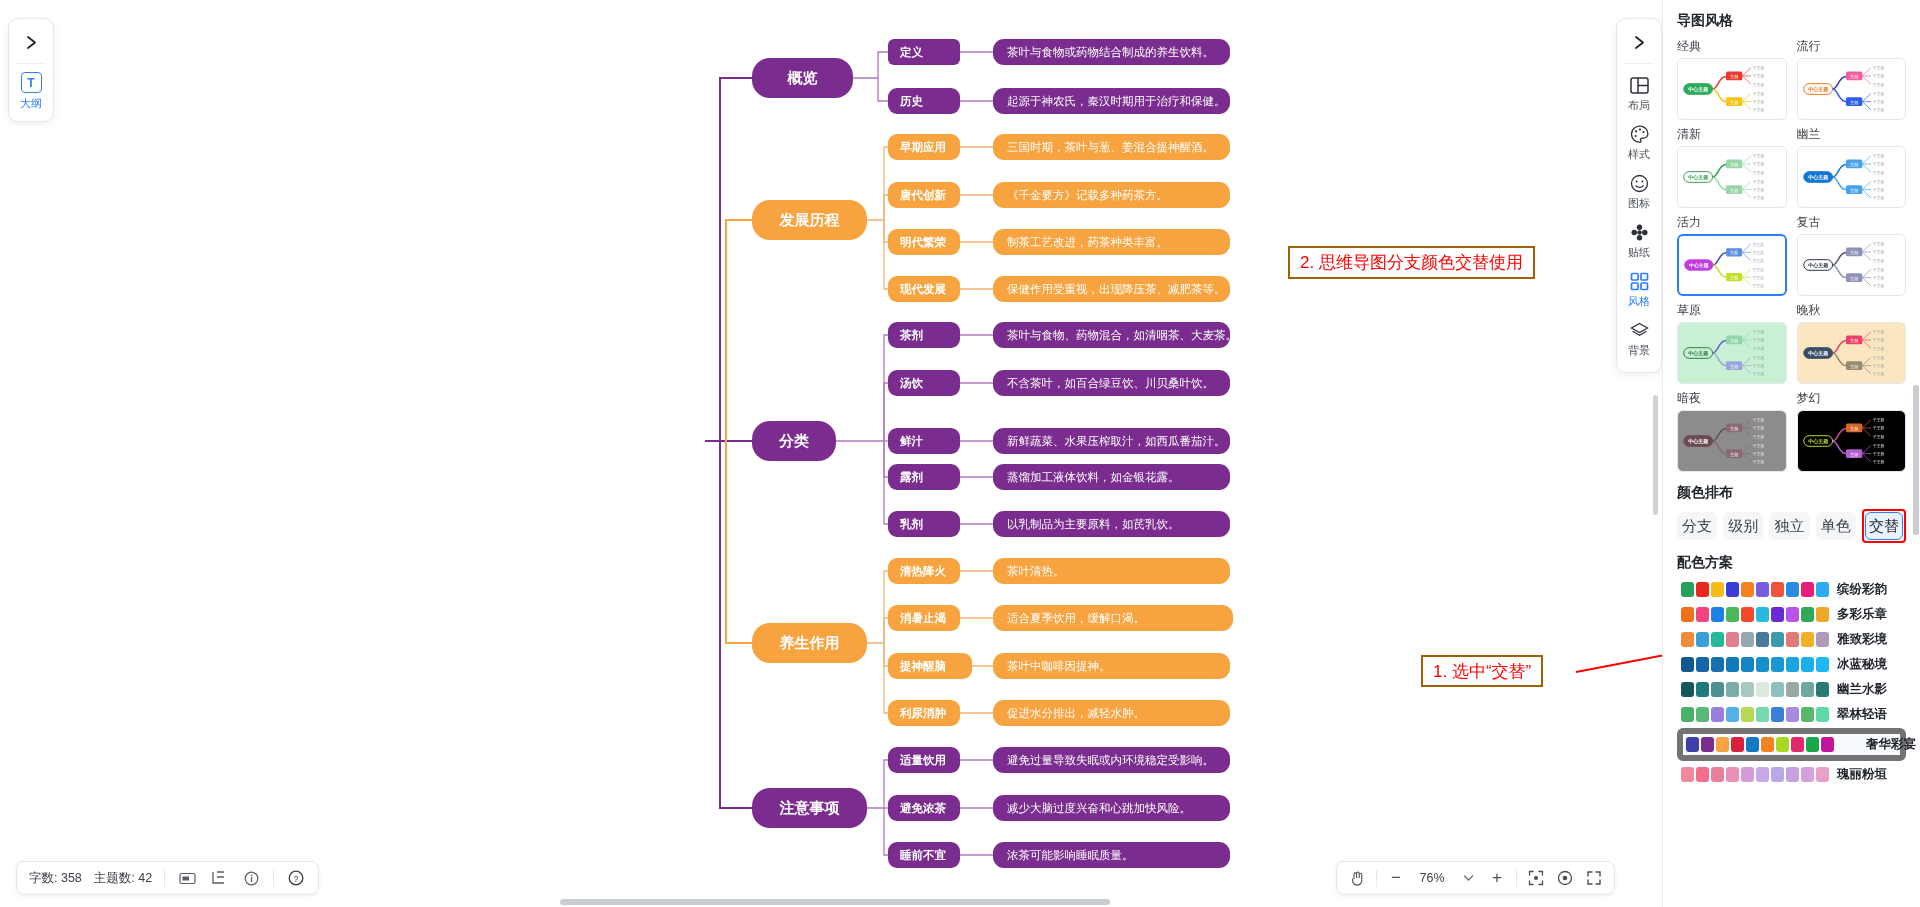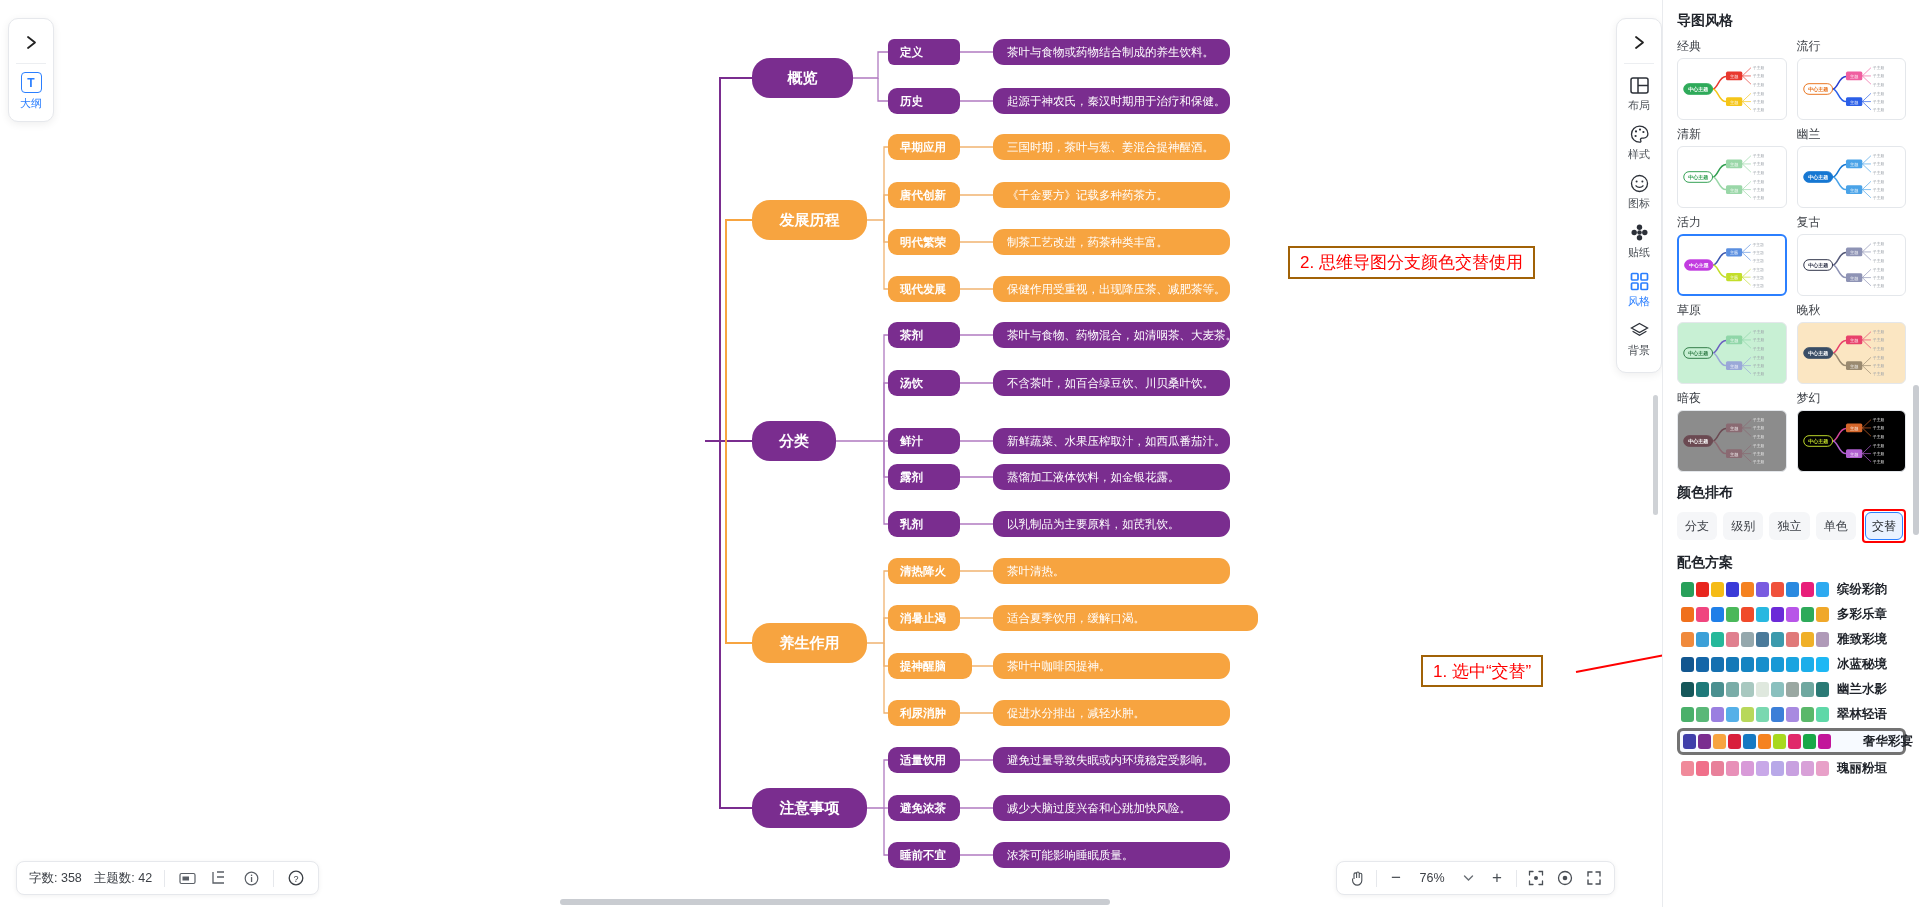--- a/index.html
+++ b/index.html
@@ -115,7 +115,7 @@
   .chip {
     flex: 1; height: 28px; border-radius: 6px; background: #f5f6f8;
     display: flex; align-items: center; justify-content: center;
-    font-size: 12px; color: #3b3f45; cursor: pointer; border: 1px solid transparent;
+    font-size: 15px; color: #3b3f45; cursor: pointer; border: 1px solid transparent;
   }
   .chip.selected { background: #eaf2ff; border: 1px solid #2b7fff; color: #1f2328; }
   .chip-wrap-selected { border: 2px solid #ff0000; border-radius: 4px; padding: 1px; display:flex; }

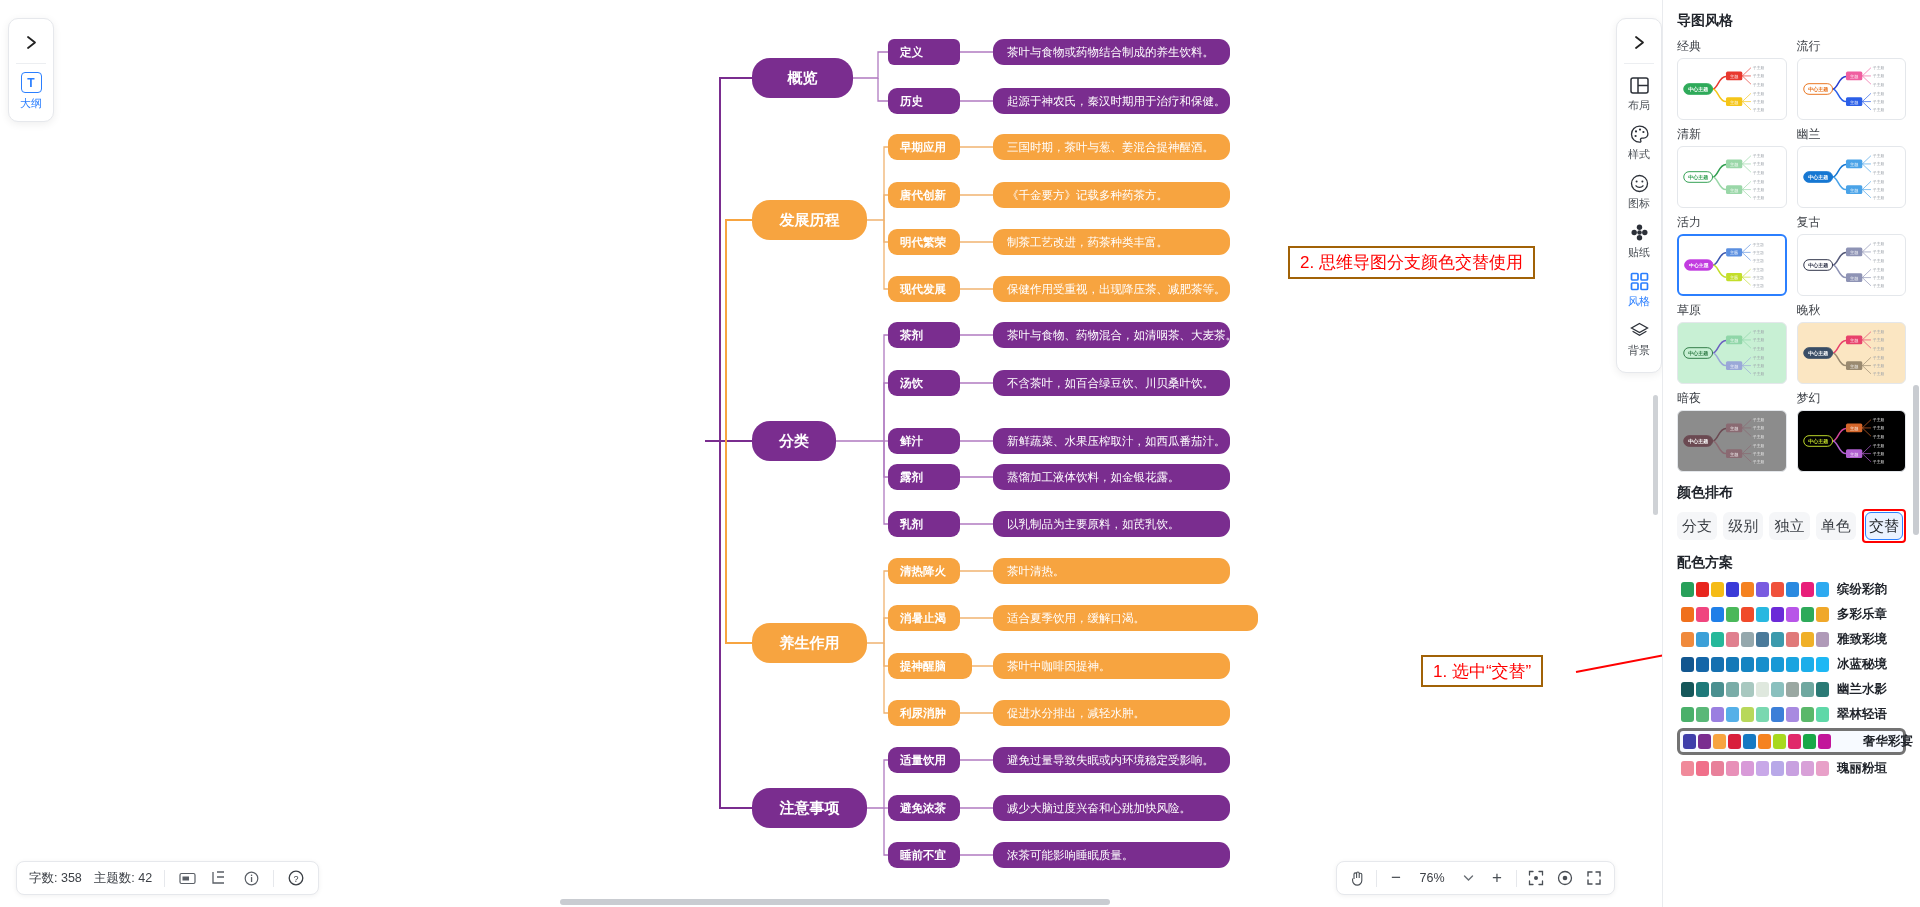--- a/index.html
+++ b/index.html
@@ -307,7 +307,7 @@
     <div class="node lv2" style="left:888px; top:605px; width:72px; height:26px; background:#f7a440;">
       <span>消暑止渴</span>
       </div>
-    <div class="node lv3" style="left:993px; top:605px; width:265px; height:26px; background:#f7a440;">
+    <div class="node lv3" style="left:993px; top:605px; width:240px; height:26px; background:#f7a440;">
       <span>适合夏季饮用，缓解口渴。</span>
       </div>
 

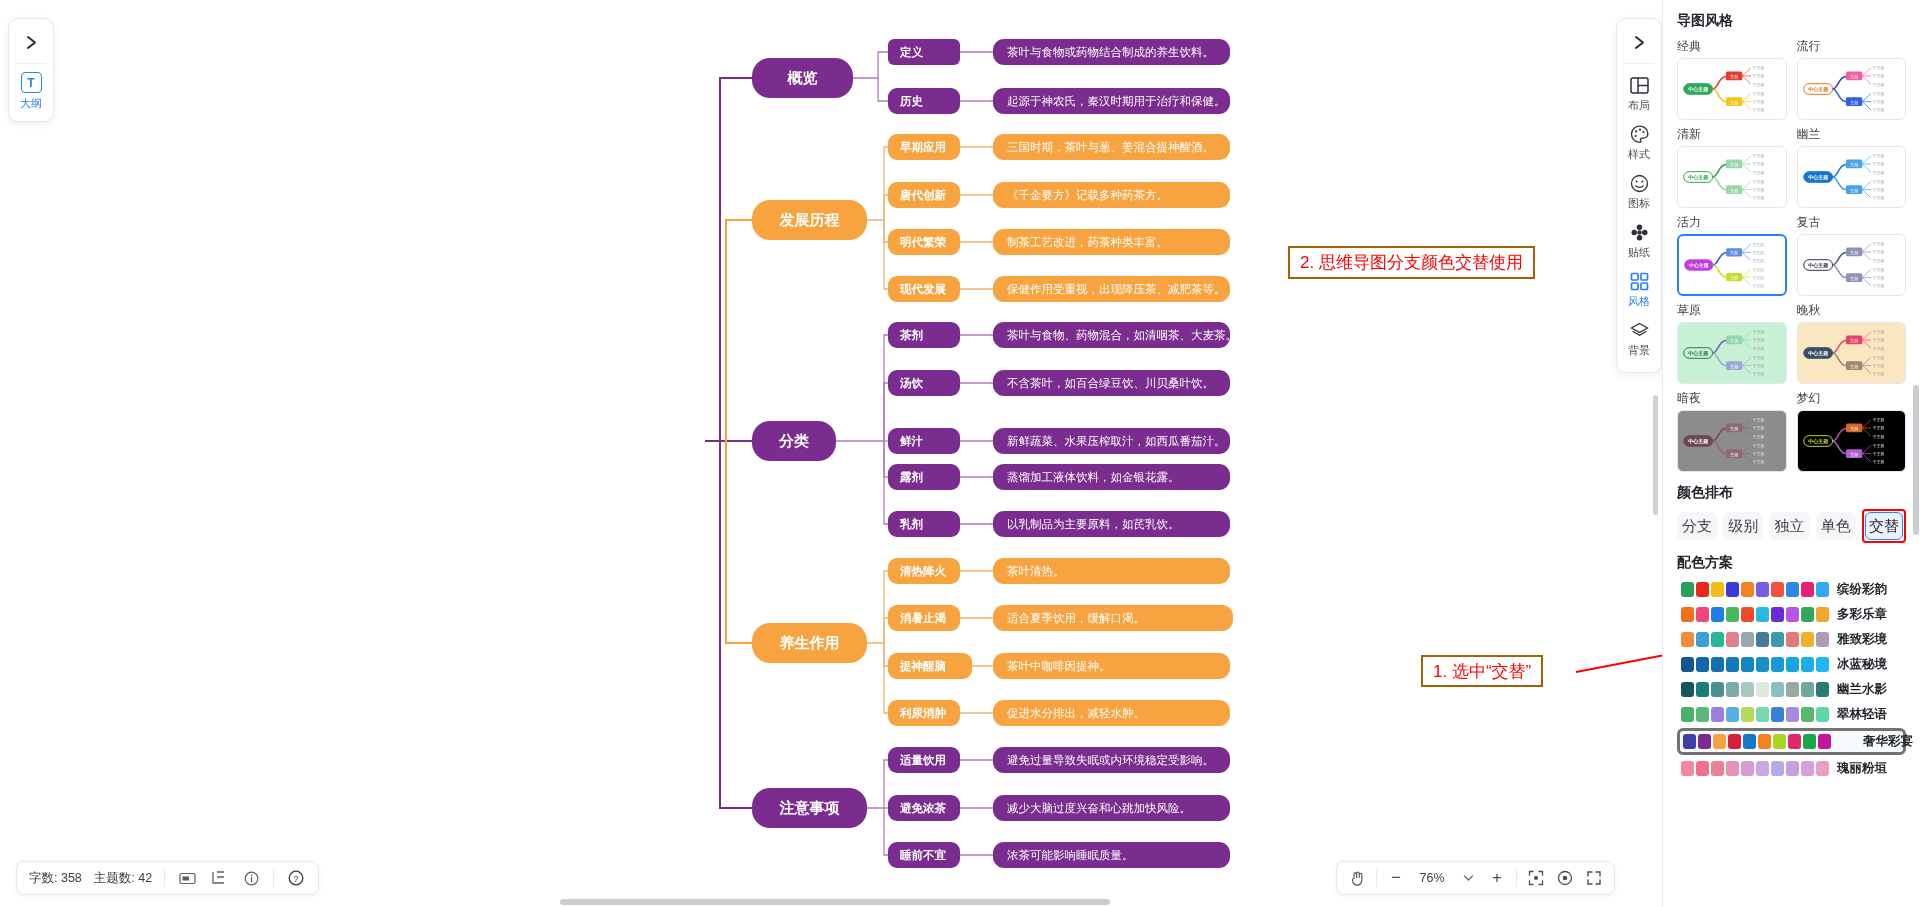--- a/index.html
+++ b/index.html
@@ -125,7 +125,7 @@
     display: flex; align-items: center; gap: 8px; padding: 2px 3px;
     border: 1px solid transparent; border-radius: 6px; cursor: pointer; margin-bottom: 2px;
   }
-  .scheme-row.selected { border: 3px solid #737373; background: #f7faff; gap: 32px; }
+  .scheme-row.selected { border: 6px solid #737373; background: #f7faff; gap: 32px; }
   .swatches { display: flex; gap: 2px; }
   .sw { width: 13px; height: 15px; border-radius: 3px; }
   .scheme-name { font-size: 12.5px; color: #20242b; font-weight: bold; white-space: nowrap; }

